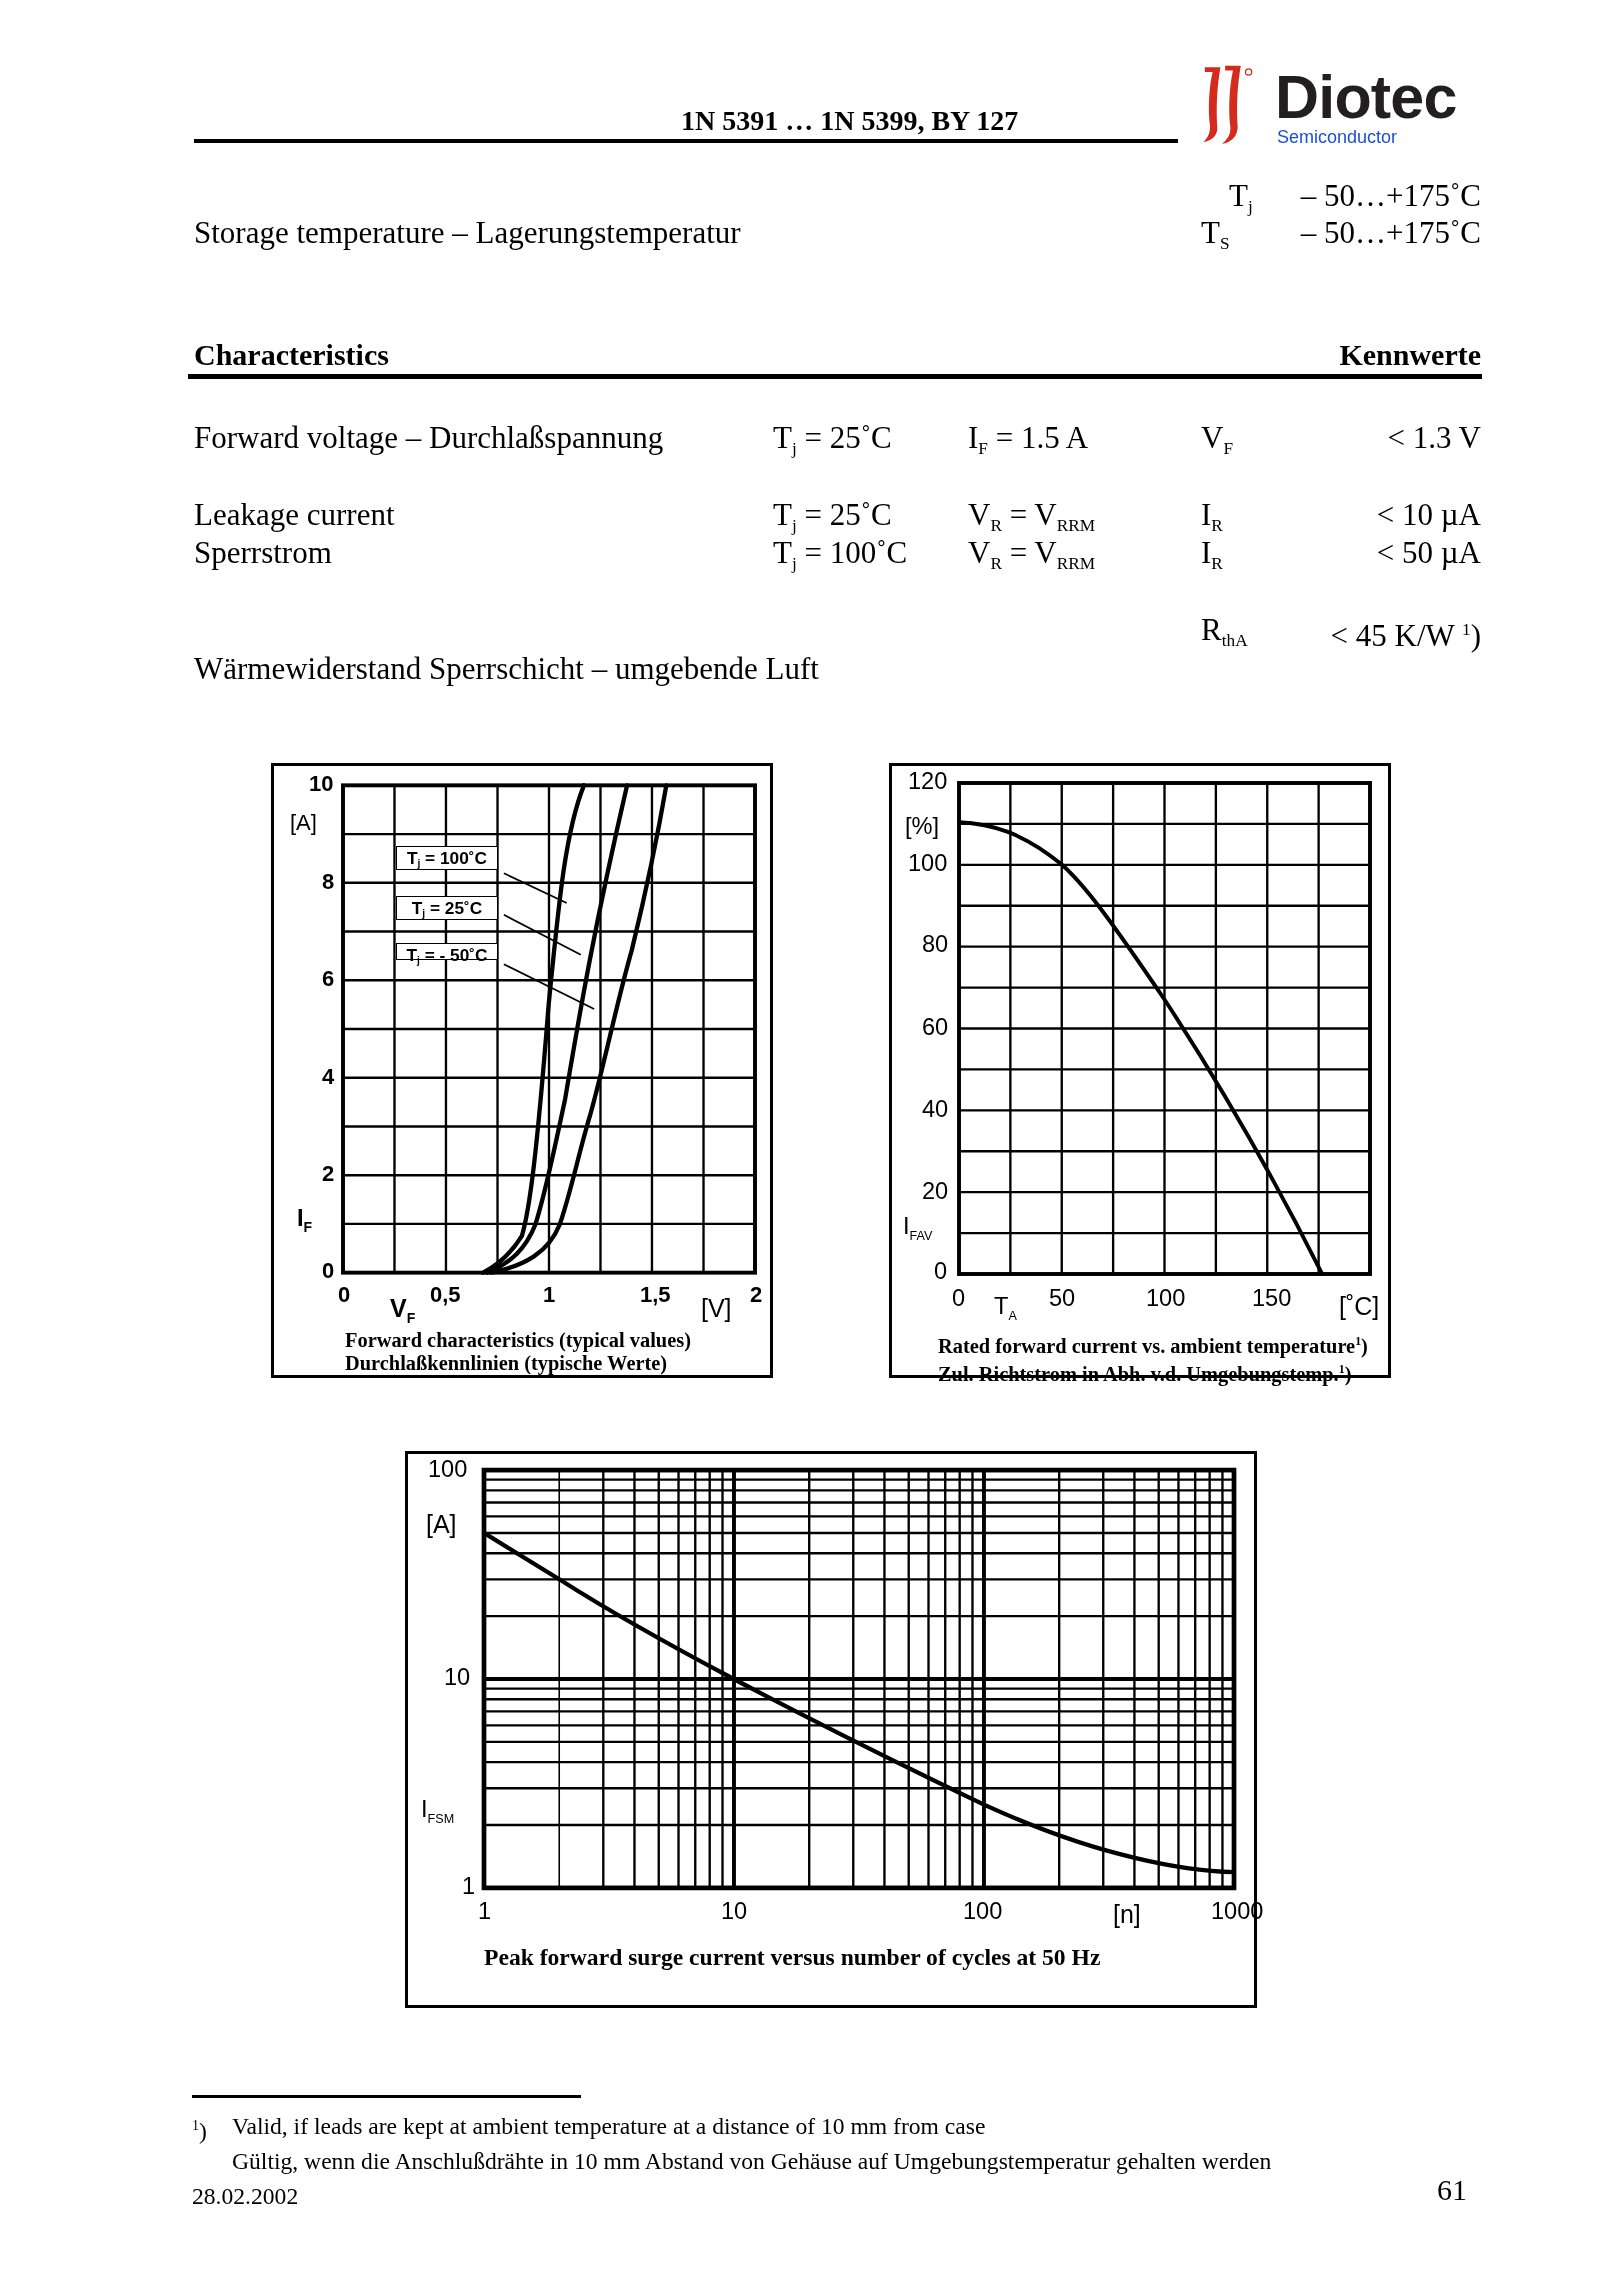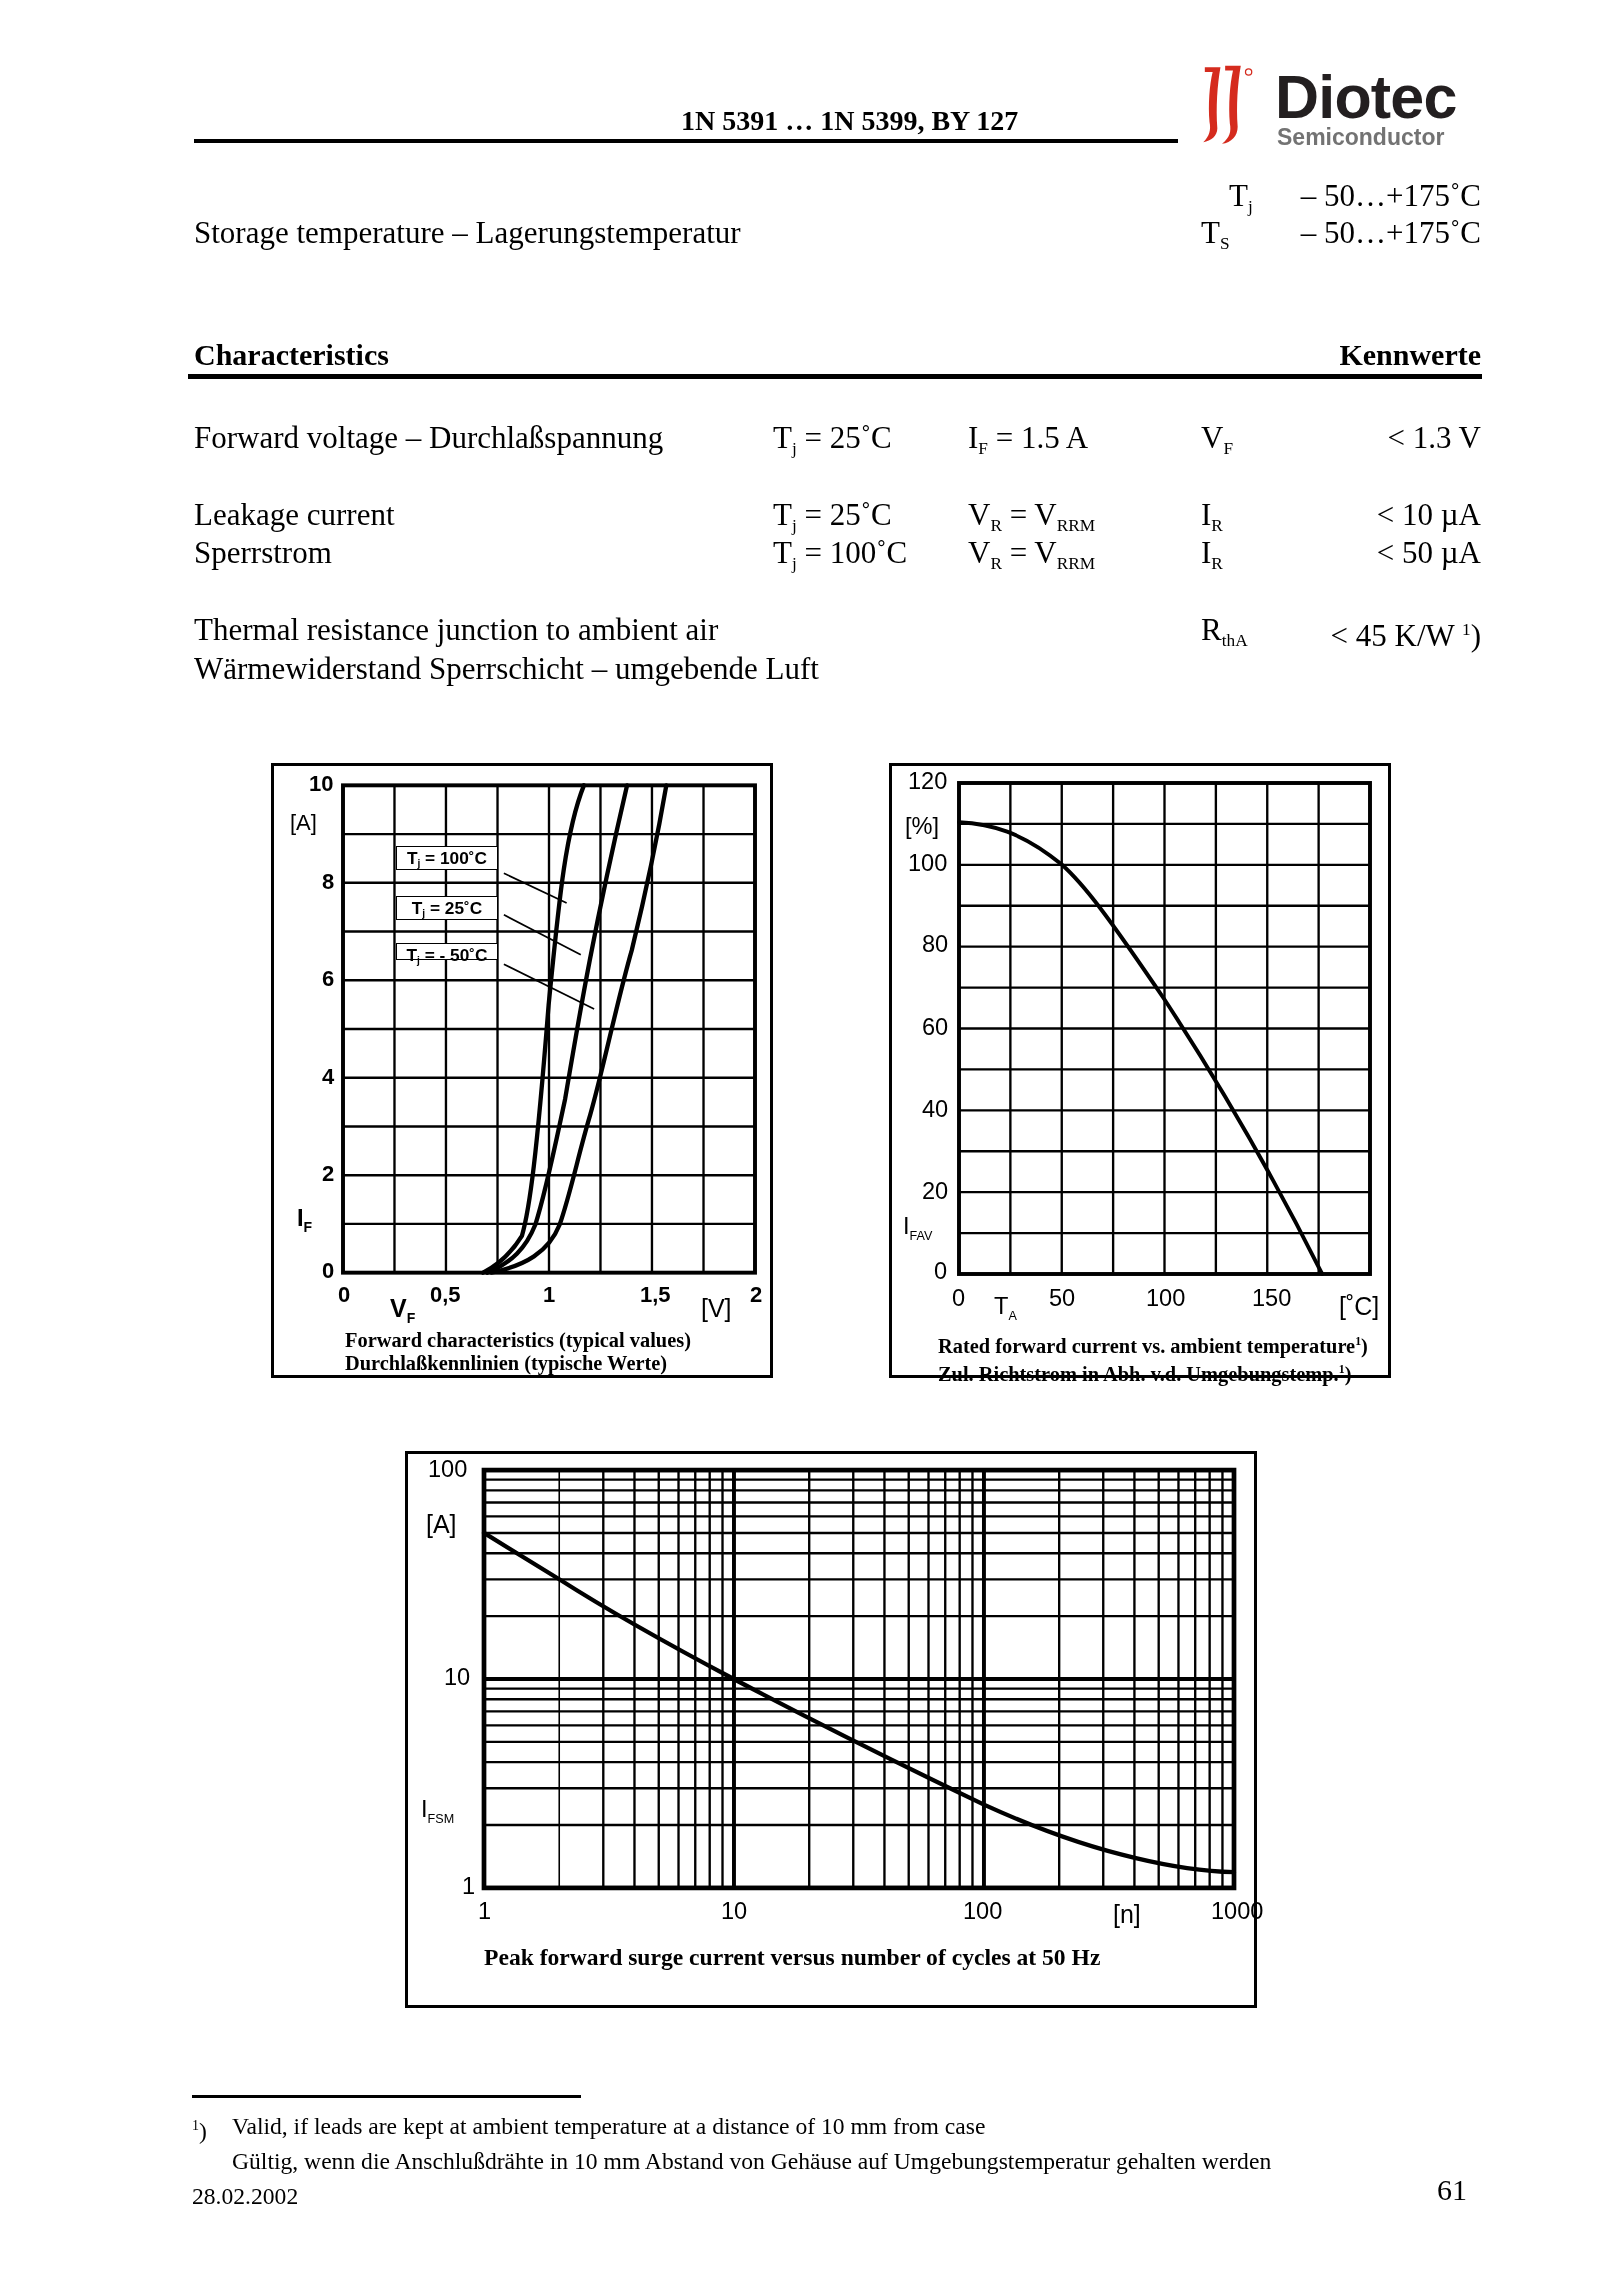--- a/index.html
+++ b/index.html
@@ -27,7 +27,7 @@
          text-align:center; line-height:22px; white-space:nowrap; }
   .lbl sub { font-size:10.2px; vertical-align:-3.1px; }
   .logo-main { font-family:"Liberation Sans","DejaVu Sans",sans-serif; font-weight:bold; font-size:61px; line-height:63px; color:#231f20; letter-spacing:-0.8px; }
-  .logo-sub { font-family:"Liberation Sans","DejaVu Sans",sans-serif; font-weight:bold; font-size:23px; line-height:25px; color:#737373; }
+  .logo-sub { font-family:"Liberation Sans","DejaVu Sans",sans-serif; font-weight:normal; font-size:18px; line-height:25px; color:#1d4ed8; }
 </style>
 </head>
 <body>

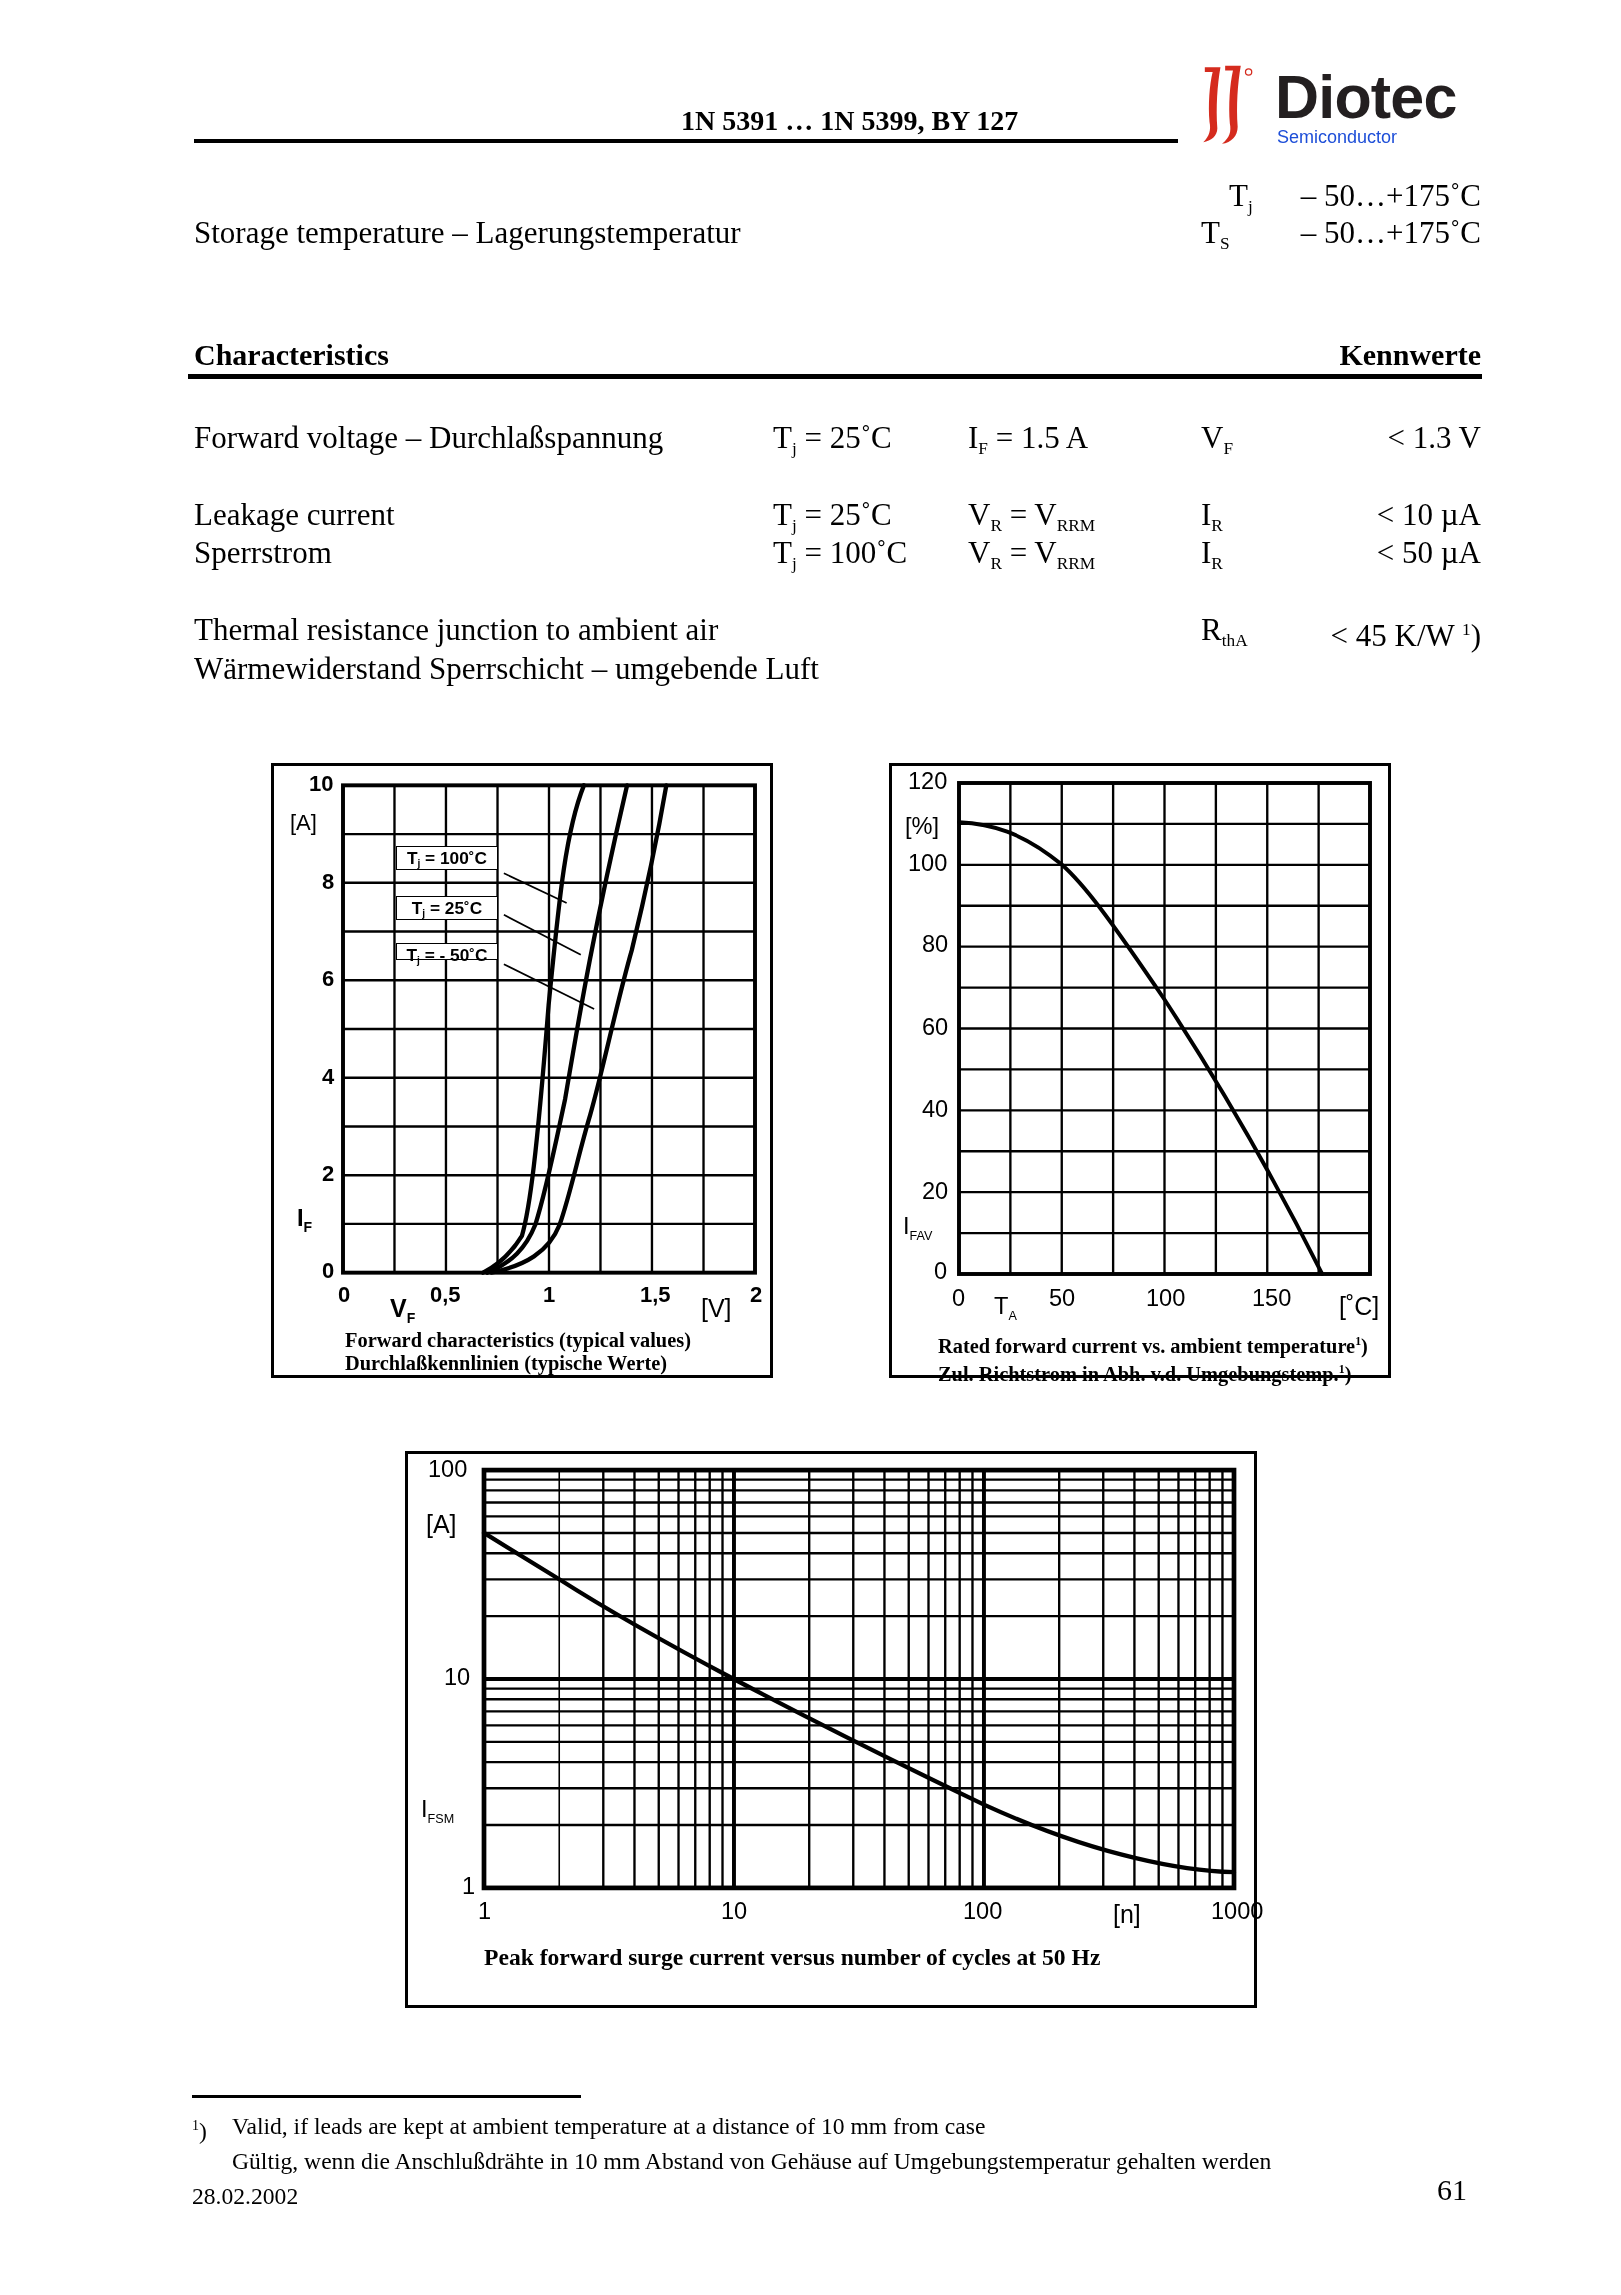--- a/index.html
+++ b/index.html
@@ -85,7 +85,6 @@
 </div>
 
 <div class="row" style="left:194px; top:611px; width:1287px;">
-  <span>Thermal resistance junction to ambient air</span>
   <span class="abs" style="left:1007px;"><span>R</span><sub>thA</sub></span>
   <span class="abs right" style="right:0;"><span>&lt; 45 K/W</span> <sup>1</sup><span>)</span></span>
 </div>

